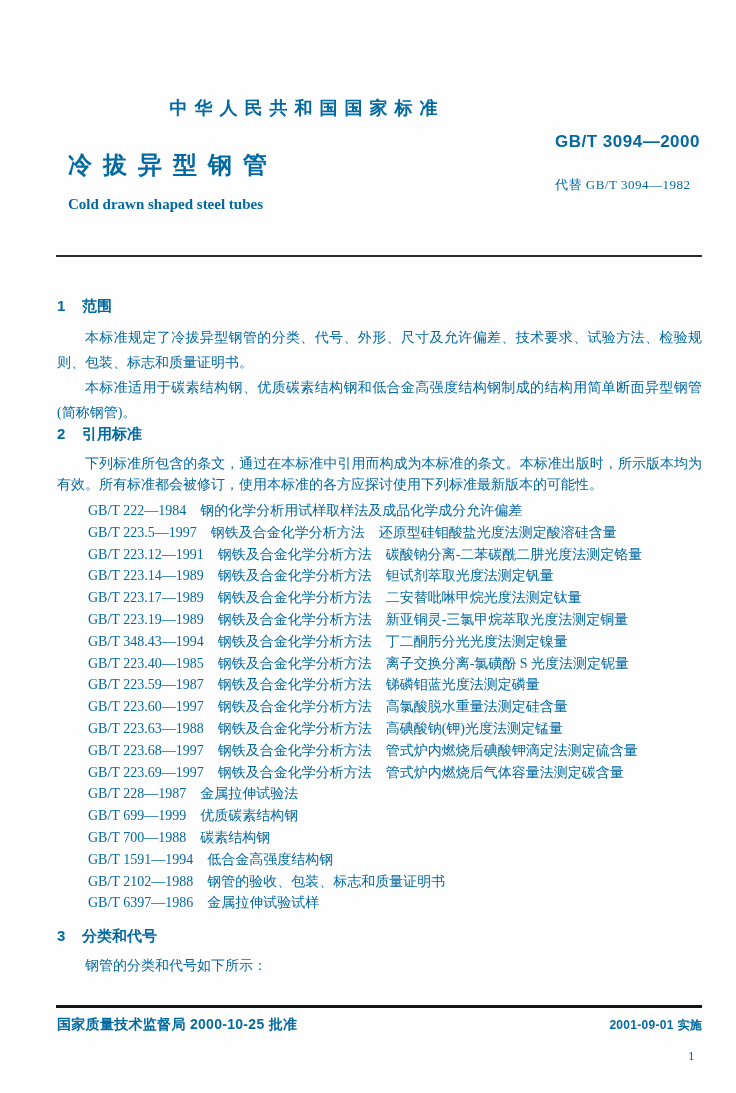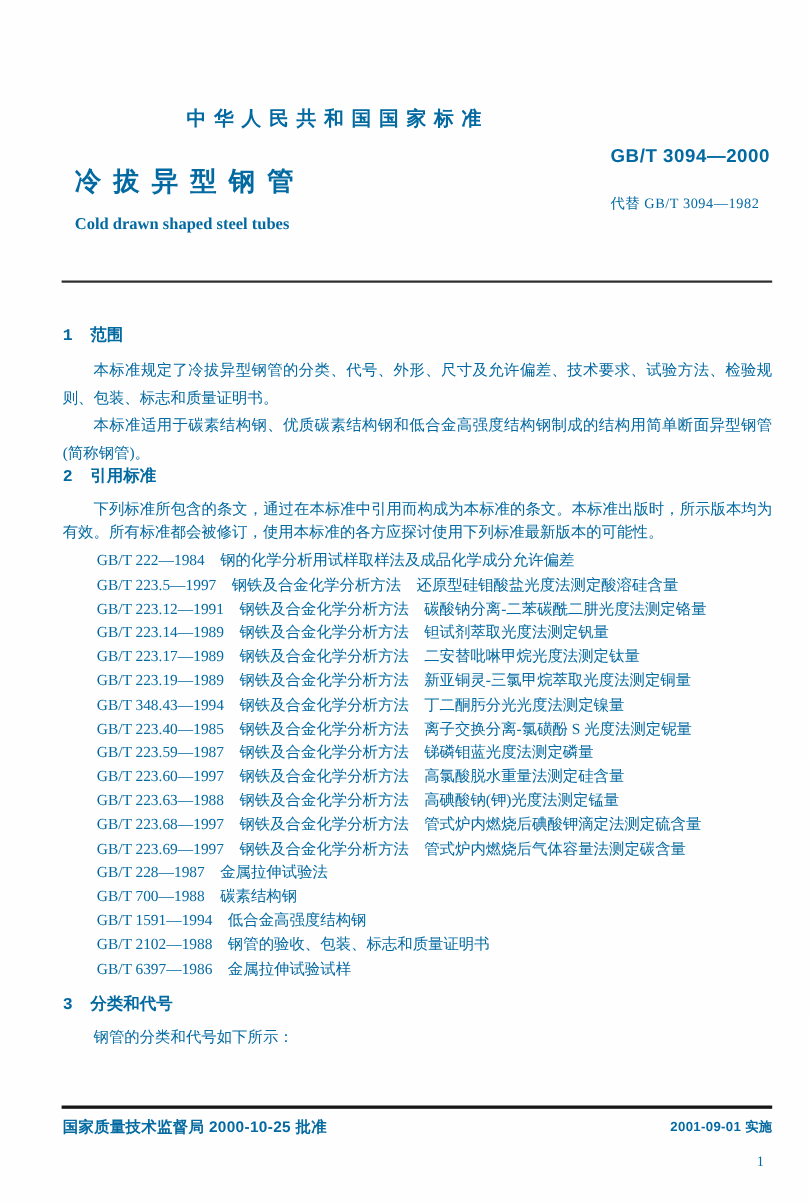--- a/index.html
+++ b/index.html
@@ -54,7 +54,7 @@
     font-size: 14px;
   }
   .sec-heading {
-    font-family: Liberation Mono, monospace;
+    font-family: Liberation Sans, sans-serif;
     font-weight: bold; font-size: 15px; line-height: 18px;
     margin: 0 0 10px 0;
   }

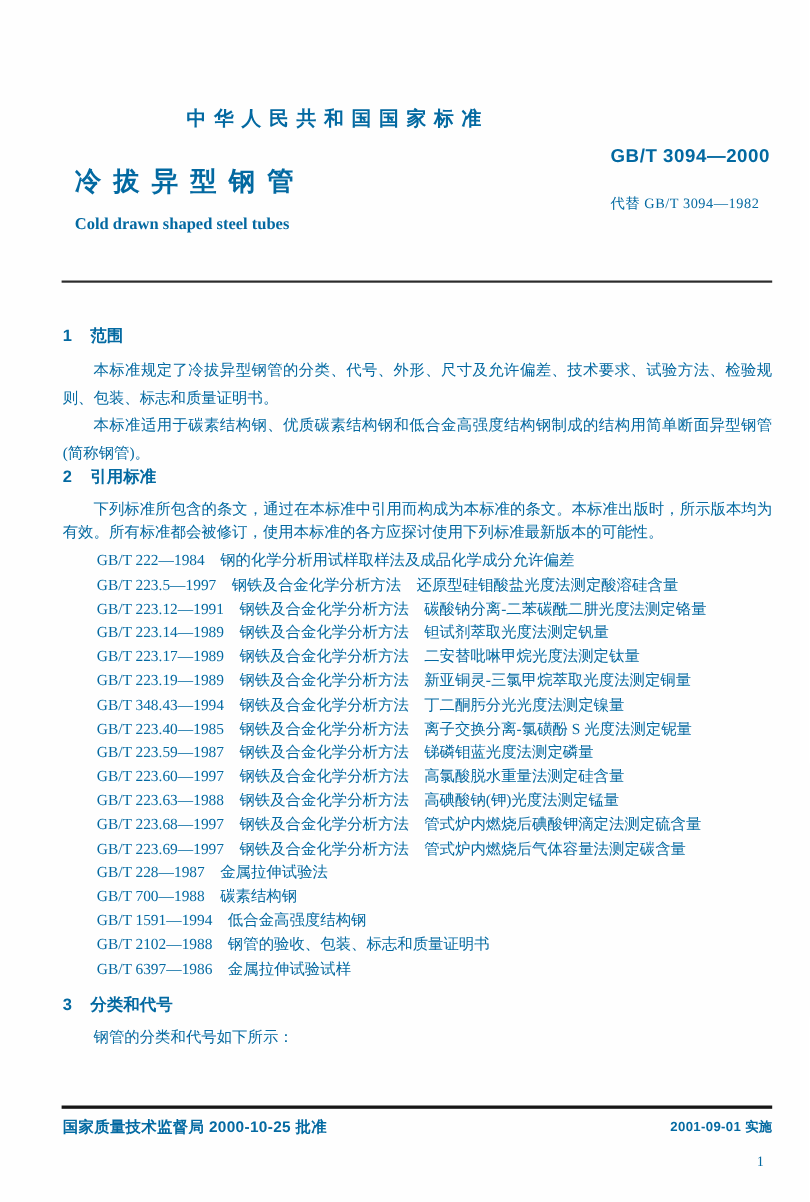--- a/index.html
+++ b/index.html
@@ -124,6 +124,7 @@
       <li class="ref-row"><span class="ref-code">GB/T 223.68—1997</span><span class="ref-title">钢铁及合金化学分析方法　管式炉内燃烧后碘酸钾滴定法测定硫含量</span></li>
       <li class="ref-row"><span class="ref-code">GB/T 223.69—1997</span><span class="ref-title">钢铁及合金化学分析方法　管式炉内燃烧后气体容量法测定碳含量</span></li>
       <li class="ref-row"><span class="ref-code">GB/T 228—1987</span><span class="ref-title">金属拉伸试验法</span></li>
+      <li class="ref-row"><span class="ref-code">GB/T 699—1999</span><span class="ref-title">优质碳素结构钢</span></li>
       <li class="ref-row"><span class="ref-code">GB/T 700—1988</span><span class="ref-title">碳素结构钢</span></li>
       <li class="ref-row"><span class="ref-code">GB/T 1591—1994</span><span class="ref-title">低合金高强度结构钢</span></li>
       <li class="ref-row"><span class="ref-code">GB/T 2102—1988</span><span class="ref-title">钢管的验收、包装、标志和质量证明书</span></li>

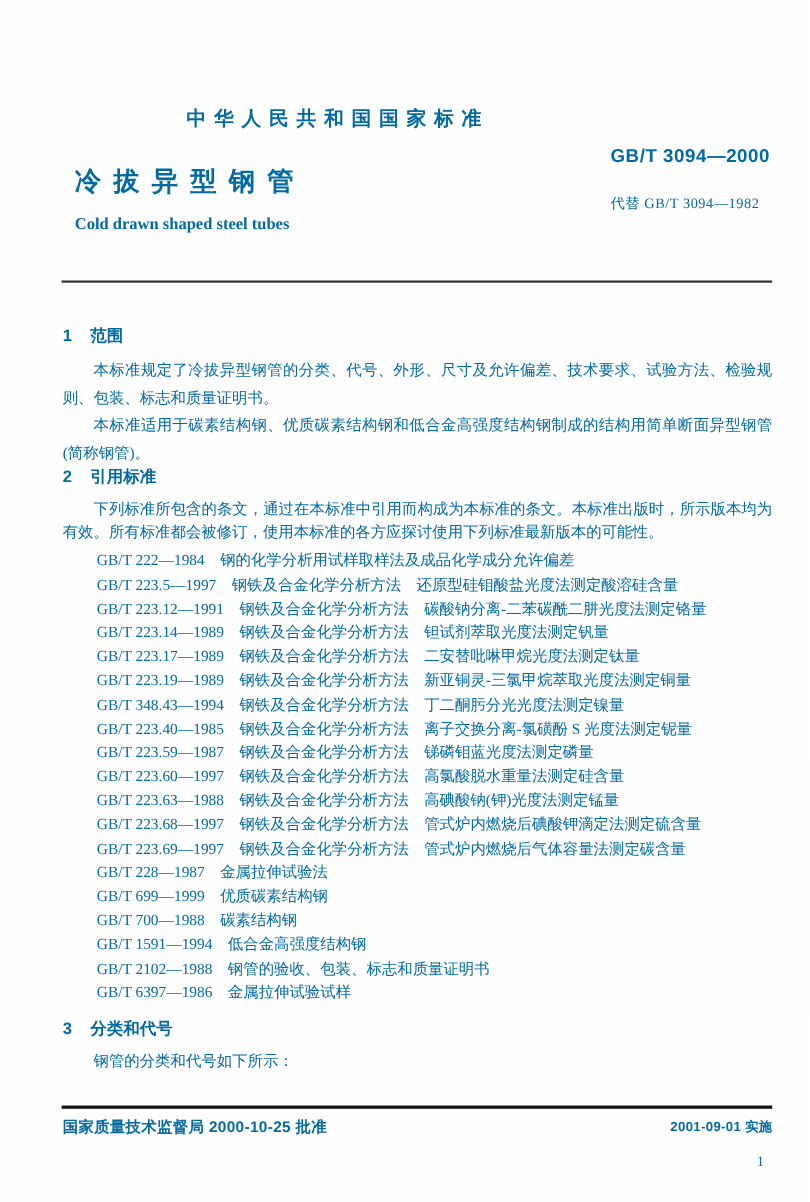--- a/index.html
+++ b/index.html
@@ -77,7 +77,7 @@
   }
   .footer-row {
     position: absolute; top: 1016px; left: 57px; width: 645px;
-    display: flex; justify-content: space-between; align-items: flex-start;
+    display: flex; justify-content: space-between; align-items: flex-end;
     font-family: "Liberation Sans", "DejaVu Sans", sans-serif;
     font-weight: bold;
   }

